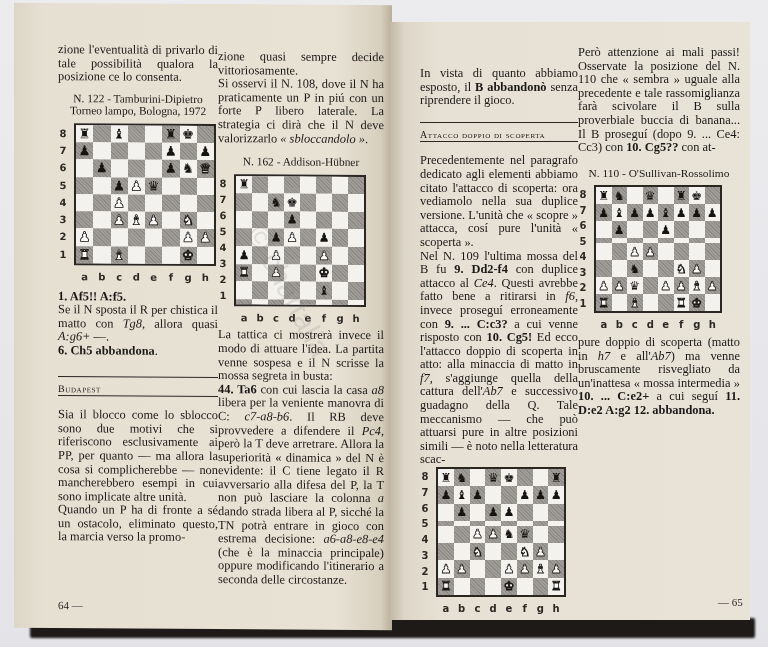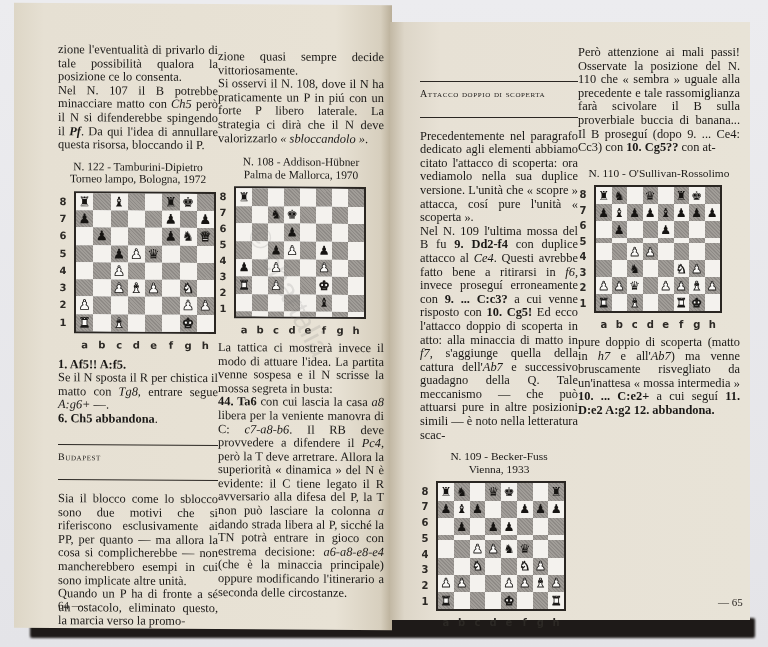--- a/index.html
+++ b/index.html
@@ -328,6 +328,7 @@
 
   <div class="page right">
     <div class="col" style="left:30px;top:45px;width:158px;">
+      <p><span>In vista di quanto abbiamo esposto, il </span><span class="b">B abbandonò</span><span> senza riprendere il gioco.</span></p>
 
       <div class="section-rule" style="margin-top:14px"><span>Attacco doppio di scoperta</span></div>
 

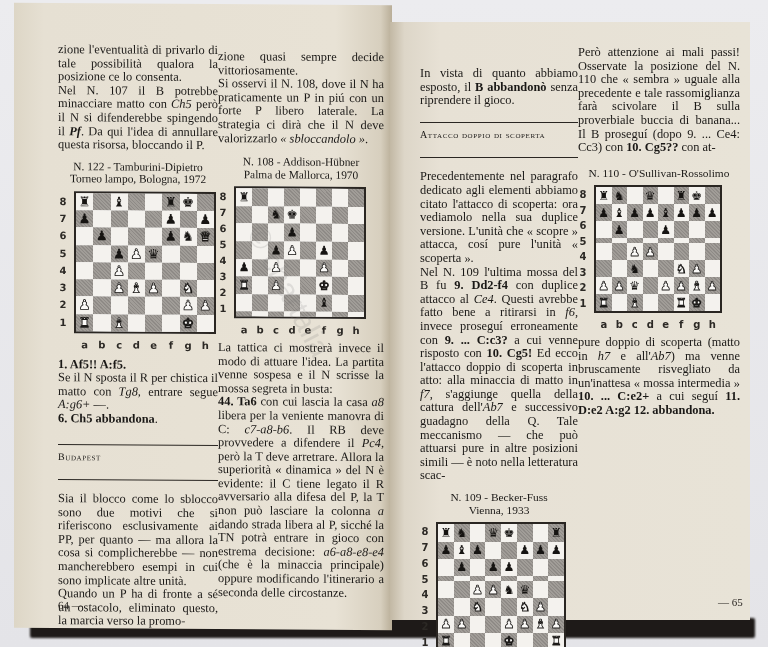--- a/index.html
+++ b/index.html
@@ -39,7 +39,6 @@
 
     <div class="col" style="left:44px;top:40px;width:160px;">
       <p>zione l'eventualità di privarlo di tale possibilità qualora la posizione ce lo consenta.</p>
-      <p><span>Nel N. 107 il B potrebbe minacciare matto con </span><span class="i">Ch5</span><span> però il N si difenderebbe spingendo il </span><span class="i b">Pf</span><span>. Da qui l'idea di annullare questa risorsa, bloccando il P.</span></p>
 
       <div class="caption">
         <div>N. 122 - Tamburini-Dipietro</div>

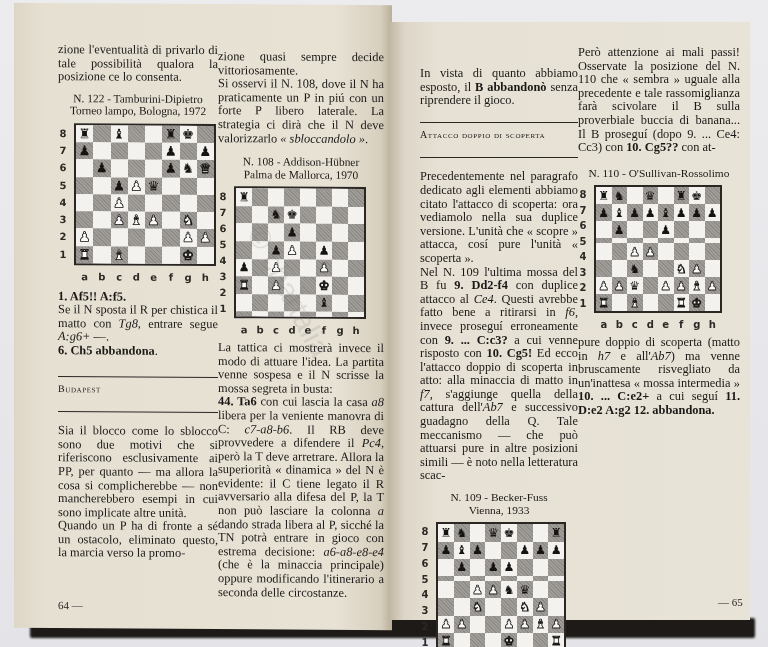--- a/index.html
+++ b/index.html
@@ -14,7 +14,7 @@
 .b{font-weight:bold}
 .i{font-style:italic}
 .caption{text-align:center;font-size:11.4px;line-height:12.6px;margin:8px 0 6px}
-.section-rule{border-top:1.6px solid #2a2622;border-bottom:1.6px solid #2a2622;padding:5px 0 16px;margin:12px 0 12px;font-size:10px;letter-spacing:.6px;font-variant:small-caps;text-transform:none}
+.section-rule{border-top:1.6px solid #2a2622;border-bottom:1.6px solid #2a2622;padding:5px 0 0;margin:12px 0 12px;font-size:10px;letter-spacing:.6px;font-variant:small-caps;text-transform:none}
 .board-wrap{position:relative;margin-left:16px}
 .board{display:grid;grid-template-columns:repeat(8,1fr);border:2px solid #2a2622;background:#fff}
 .sq{position:relative;display:flex;align-items:center;justify-content:center;font-family:"DejaVu Sans",sans-serif;line-height:1}

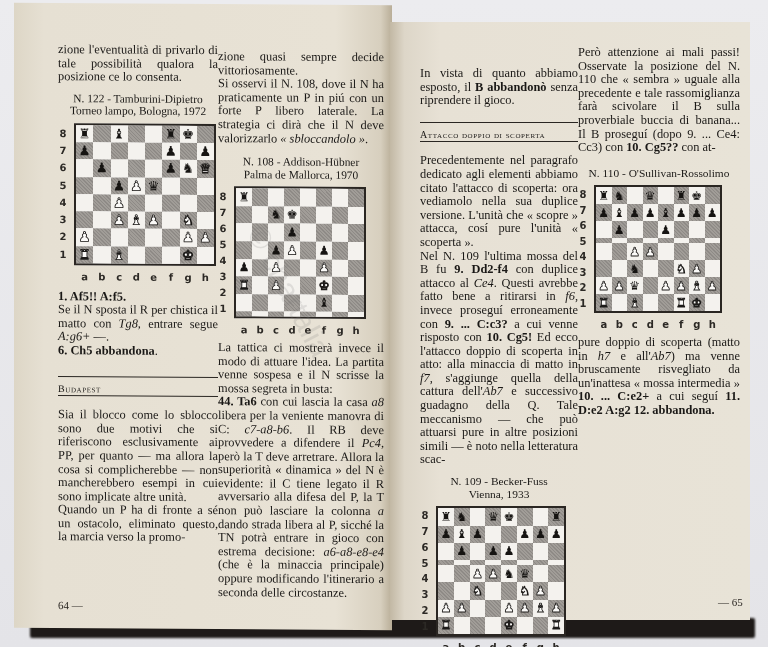--- a/index.html
+++ b/index.html
@@ -198,7 +198,7 @@
       <p><span>Si osservi il N. 108, dove il N ha praticamente un P in piú con un forte P libero laterale. La strategia ci dirà che il N deve valorizzarlo </span><span class="i">« sbloccandolo »</span><span>.</span></p>
 
       <div class="caption" style="margin-top:10px">
-        <div>N. 108 - Addison-Hübner</div>
+        <div>N. 162 - Addison-Hübner</div>
         <div>Palma de Mallorca, 1970</div>
       </div>
       <div class="board-wrap" style="width: 132px;">

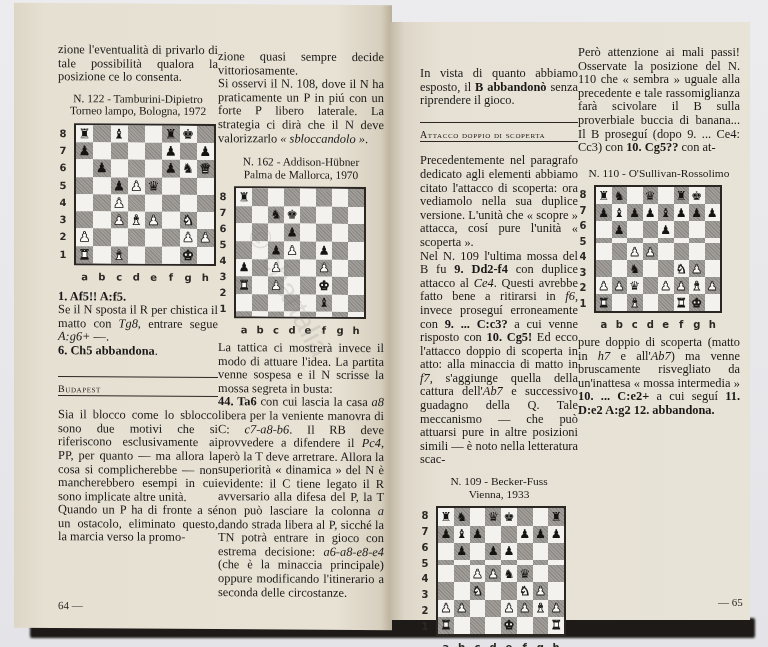--- a/index.html
+++ b/index.html
@@ -199,7 +199,6 @@
 
       <div class="caption" style="margin-top:10px">
         <div>N. 162 - Addison-Hübner</div>
-        <div>Palma de Mallorca, 1970</div>
       </div>
       <div class="board-wrap" style="width: 132px;">
           <div class="ranks">

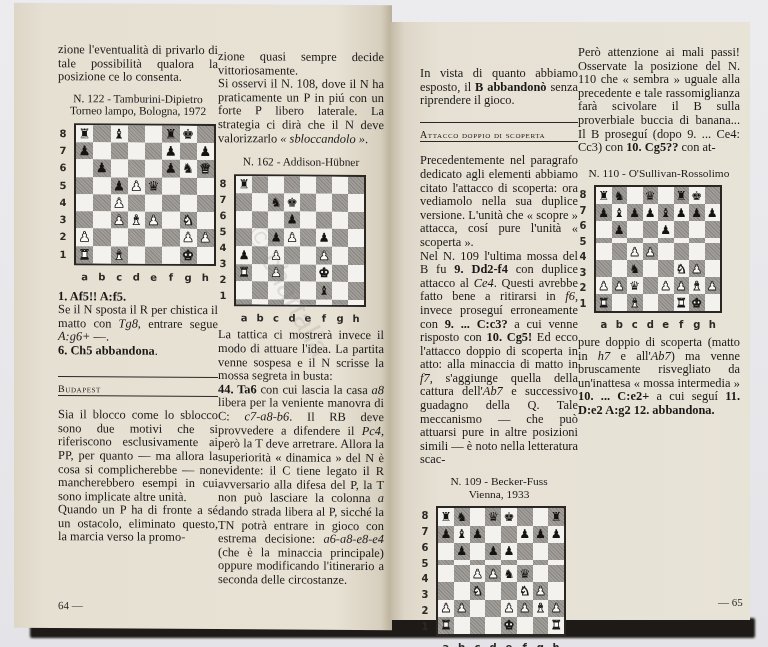--- a/index.html
+++ b/index.html
@@ -184,7 +184,7 @@
         </div>
 
       <p style="margin-top:6px"><span class="b">1. Af5!! A:f5.</span></p>
-      <p><span>Se il N sposta il R per chistica il matto con </span><span class="i">Tg8</span><span>, entrare segue </span><span class="i">A:g6+</span><span> —.</span></p>
+      <p><span>Se il N sposta il R per chistica il matto con </span><span class="i">Tg8</span><span>, allora quasi </span><span class="i">A:g6+</span><span> —.</span></p>
       <p><span class="b">6. Ch5 abbandona</span><span>.</span></p>
 
       <div class="section-rule" style="margin-top:18px"><span>Budapest</span></div>

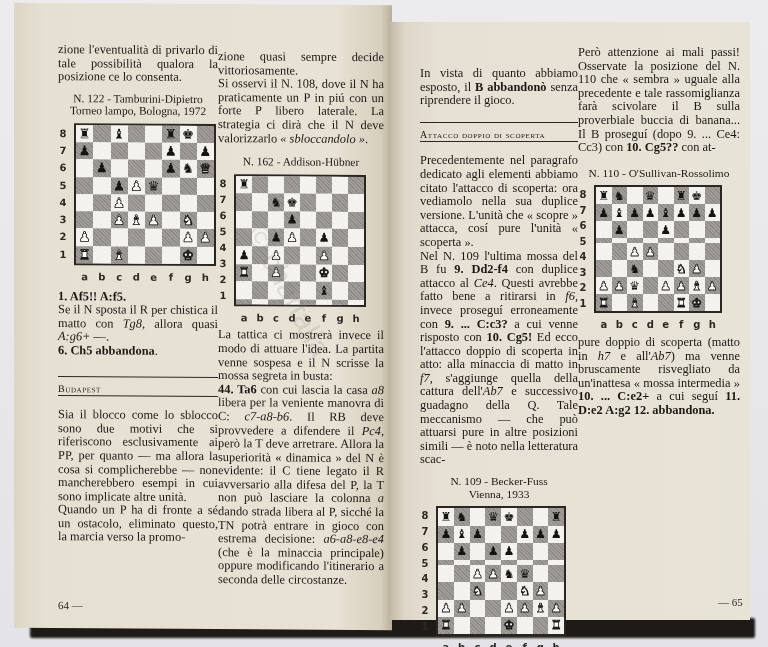--- a/index.html
+++ b/index.html
@@ -333,10 +333,6 @@
       <p>Precedentemente nel paragrafo dedicato agli elementi abbiamo citato l'attacco di scoperta: ora vediamolo nella sua duplice versione. L'unità che « scopre » attacca, cosí pure l'unità « scoperta ».</p>
       <p><span>Nel N. 109 l'ultima mossa del B fu </span><span class="b">9. Dd2-f4</span><span> con duplice attacco al </span><span class="i">Ce4</span><span>. Questi avrebbe fatto bene a ritirarsi in </span><span class="i">f6</span><span>, invece proseguí erroneamente con </span><span class="b">9. ... C:c3?</span><span> a cui venne risposto con </span><span class="b">10. Cg5!</span><span> Ed ecco l'attacco doppio di scoperta in atto: alla minaccia di matto in </span><span class="i">f7</span><span>, s'aggiunge quella della cattura dell'</span><span class="i">Ab7</span><span> e successivo guadagno della Q. Tale meccanismo — che può attuarsi pure in altre posizioni simili — è noto nella letteratura scac-</span></p>
 
-      <div class="caption">
-        <div>N. 109 - Becker-Fuss</div>
-        <div>Vienna, 1933</div>
-      </div>
       <div class="board-wrap" style="width: 130px;">
           <div class="ranks">
             <span style="height: 15.75px;">8</span>

